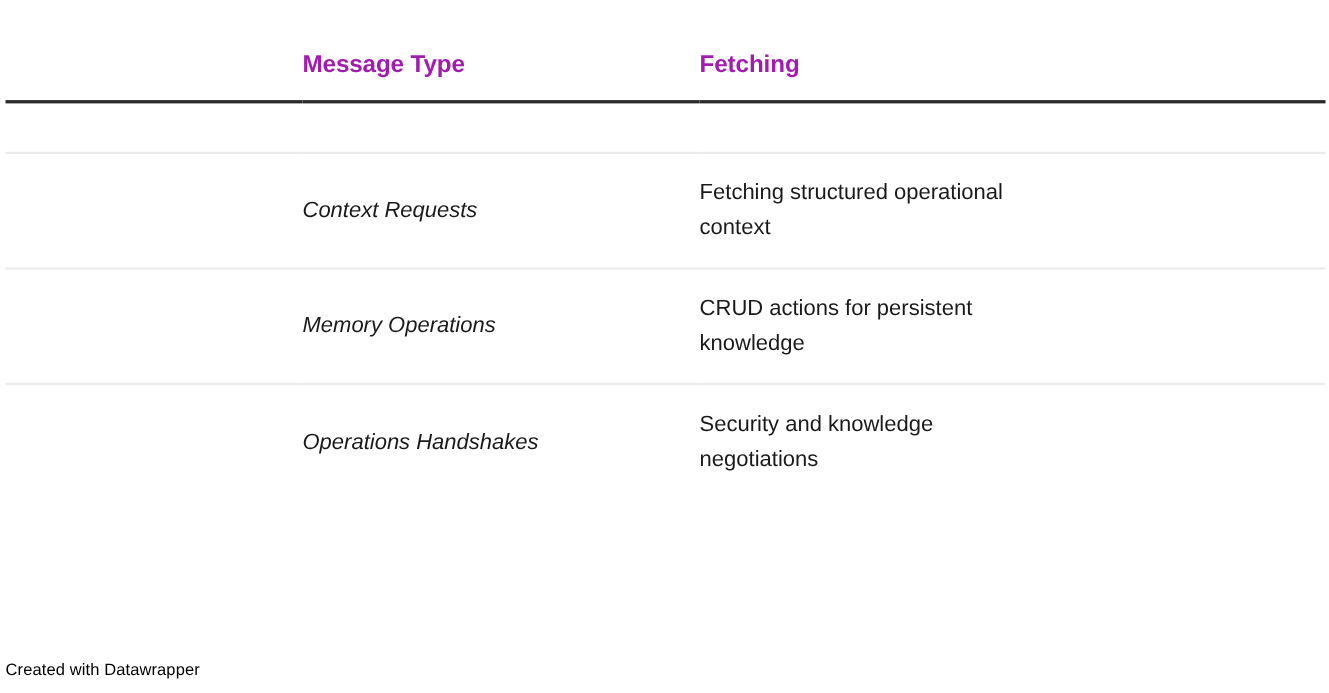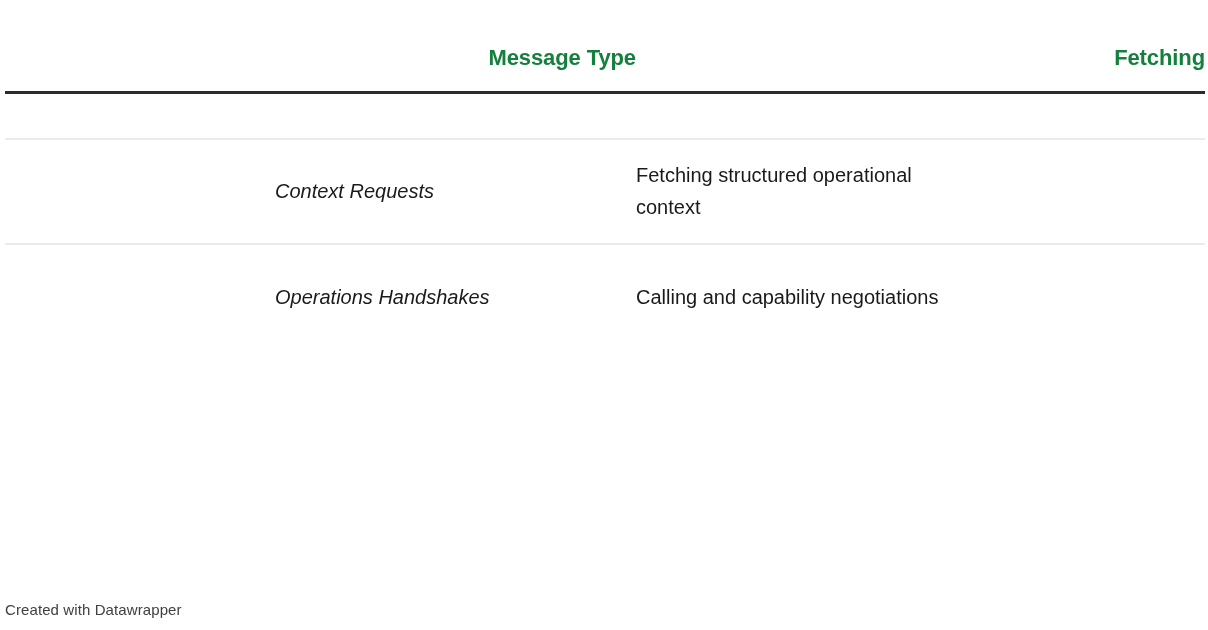--- a/index.html
+++ b/index.html
@@ -44,11 +44,11 @@
   thead th {
     padding: 0;
     margin: 0;
-    text-align: right;
+    text-align: left;
     vertical-align: bottom;
     font-size: 22px;
     font-weight: bold;
-    color: #15803d;
+    color: #a21caf;
     letter-spacing: -0.1px;
     height: 92px;
     line-height: 26px;

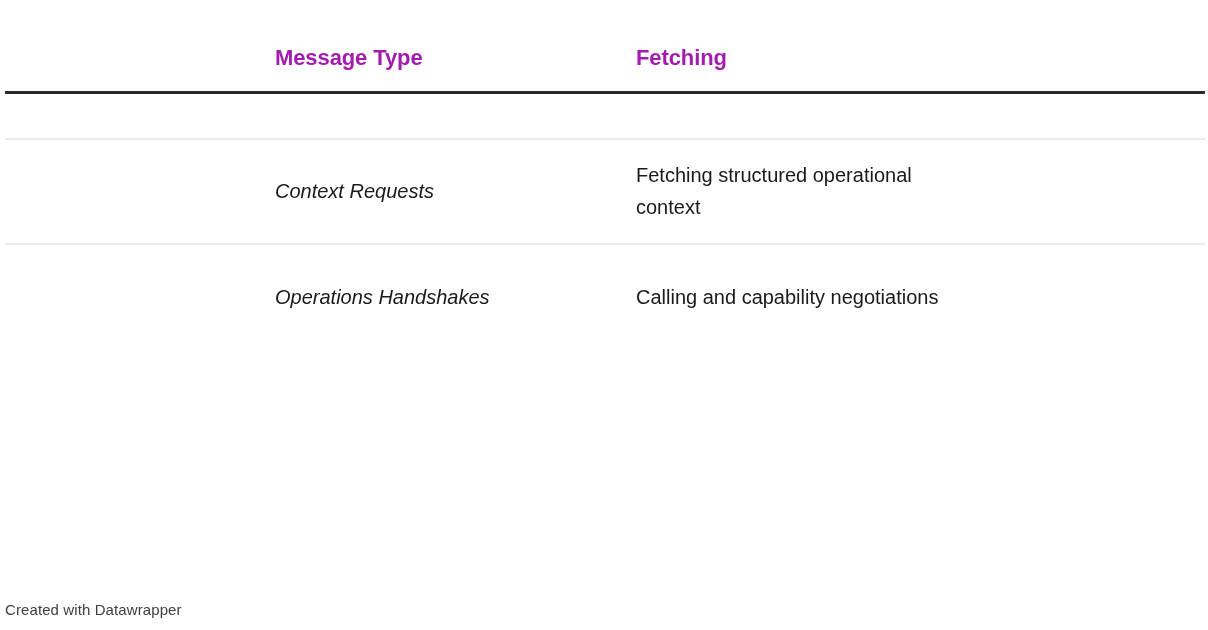--- a/index.html
+++ b/index.html
@@ -148,6 +148,15 @@
         </tr>
 
 
+        <tr class="data-row">
+          <td class="cell-spacer"></td>
+          <td class="cell-type">
+            <span class="cell-type-text">Memory Operations</span>
+          </td>
+          <td class="cell-purpose">
+            <span class="cell-purpose-text">CRUD actions for persistent knowledge</span>
+          </td>
+        </tr>
 
         <tr class="data-row">
           <td class="cell-spacer"></td>

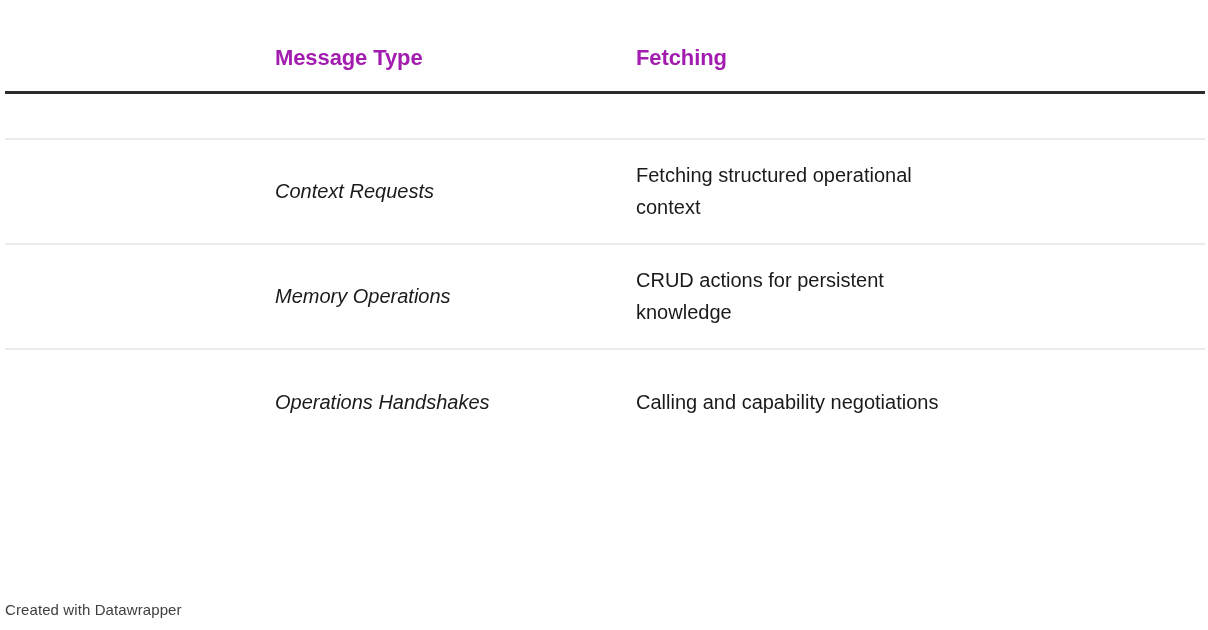--- a/index.html
+++ b/index.html
@@ -164,7 +164,7 @@
             <span class="cell-type-text">Operations Handshakes</span>
           </td>
           <td class="cell-purpose">
-            <span class="cell-purpose-text">Calling and capability negotiations</span>
+            <span class="cell-purpose-text">Security and knowledge negotiations</span>
           </td>
         </tr>
 

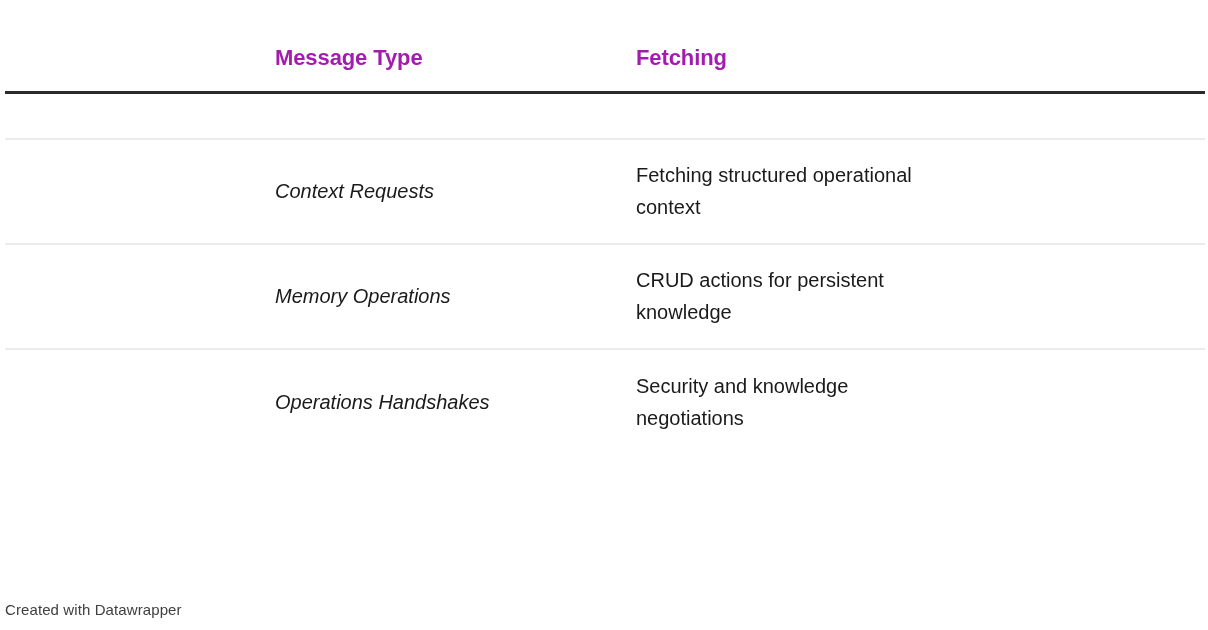--- a/index.html
+++ b/index.html
@@ -104,7 +104,7 @@
     top: 600px;
     font-size: 15px;
     line-height: 20px;
-    color: #404040;
+    color: #000000;
     letter-spacing: 0.1px;
   }
 </style>

